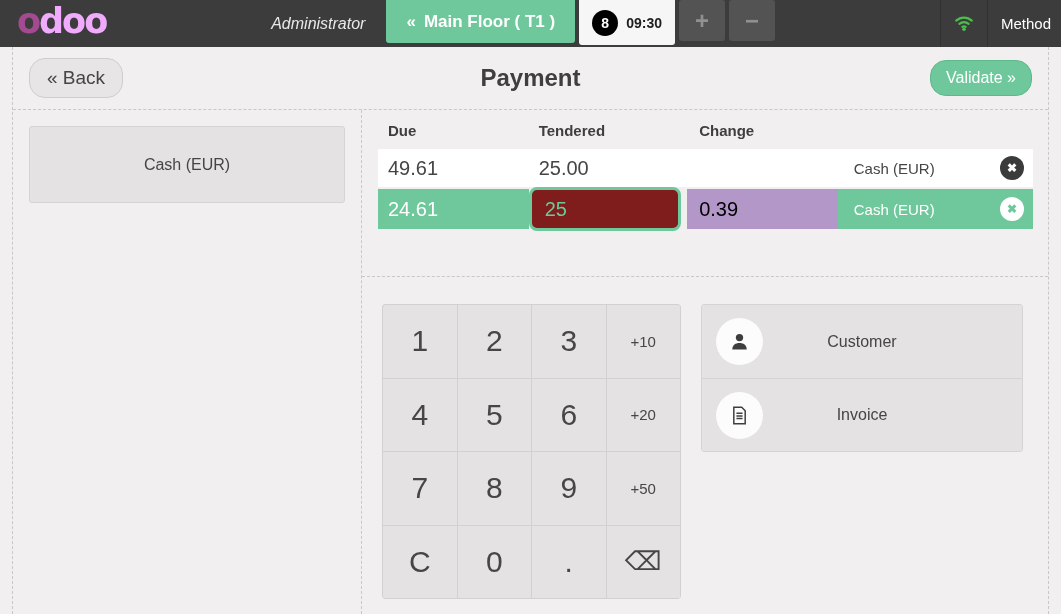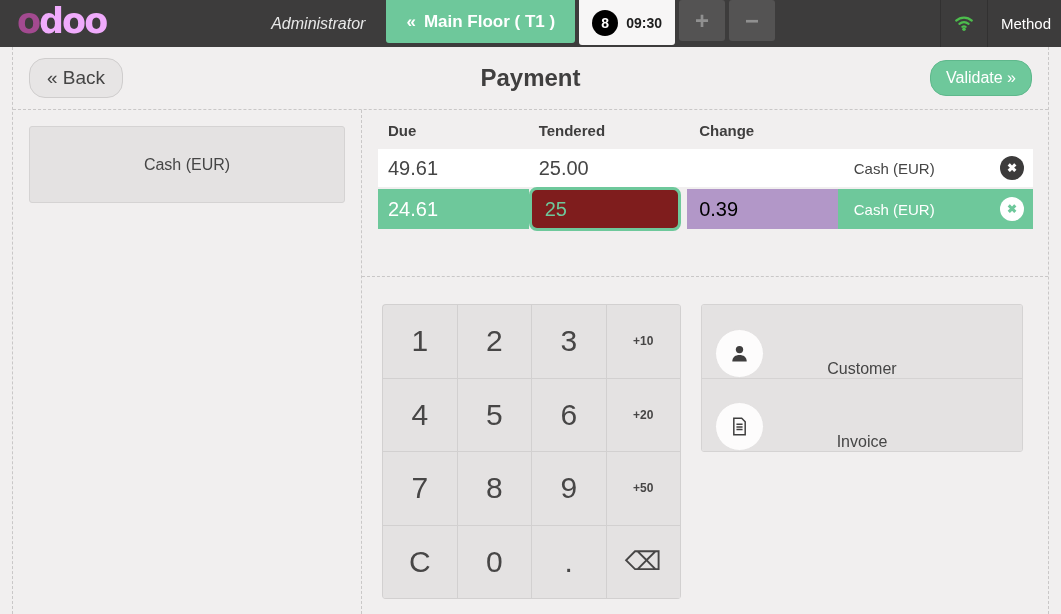--- a/index.html
+++ b/index.html
@@ -78,7 +78,7 @@
             background:#e4e2e2; flex:0 0 auto; }
   .key { border-right:1px solid #d2d0d0; border-bottom:1px solid #d2d0d0; display:flex; align-items:center;
          justify-content:center; font-size:30px; color:#474646; cursor:pointer; }
-  .key.mod { font-size:12px; font-weight:bold; }
+  .key.mod { font-size:15px; font-weight:normal; }
   .key.backspace { font-size:26px; }
 
   .actions { margin-left:20px; width:322px; border:1px solid #d5d3d3; border-radius:3px; overflow:hidden;

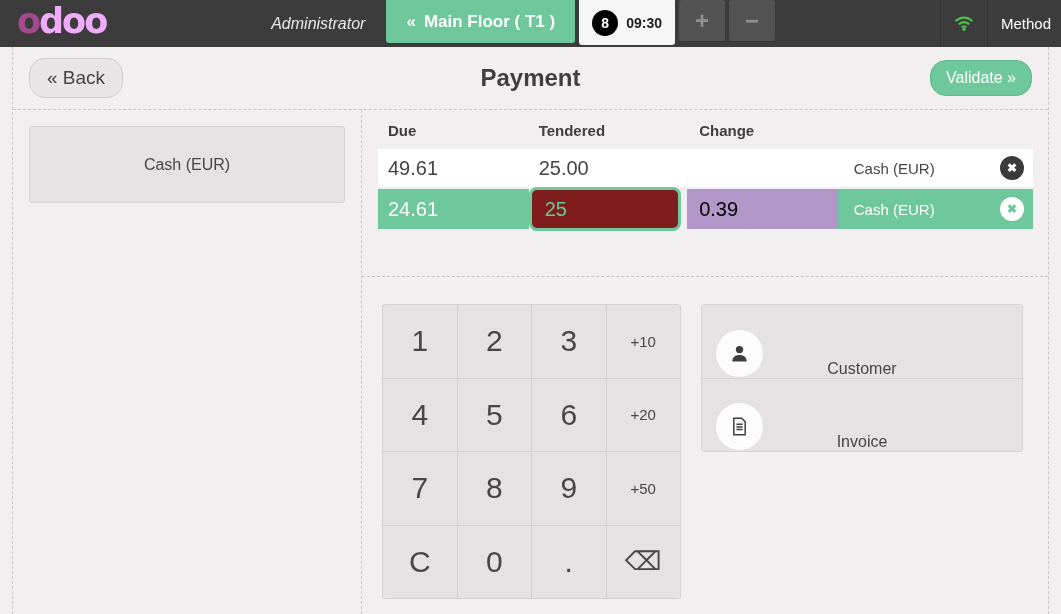--- a/index.html
+++ b/index.html
@@ -83,7 +83,7 @@
 
   .actions { margin-left:20px; width:322px; border:1px solid #d5d3d3; border-radius:3px; overflow:hidden;
              align-self:flex-start; }
-  .action-btn { height:73px; background:#e4e2e2; position:relative; display:flex; align-items:flex-end; cursor:pointer; }
+  .action-btn { height:73px; background:#e4e2e2; position:relative; display:flex; align-items:center; cursor:pointer; }
   .action-btn + .action-btn { border-top:1px solid #d5d3d3; }
   .action-circle { position:absolute; left:13px; width:49px; height:49px; border-radius:50%; background:#fdfcfc;
                    border:1px solid #e2e0e0; display:flex; align-items:center; justify-content:center; }

